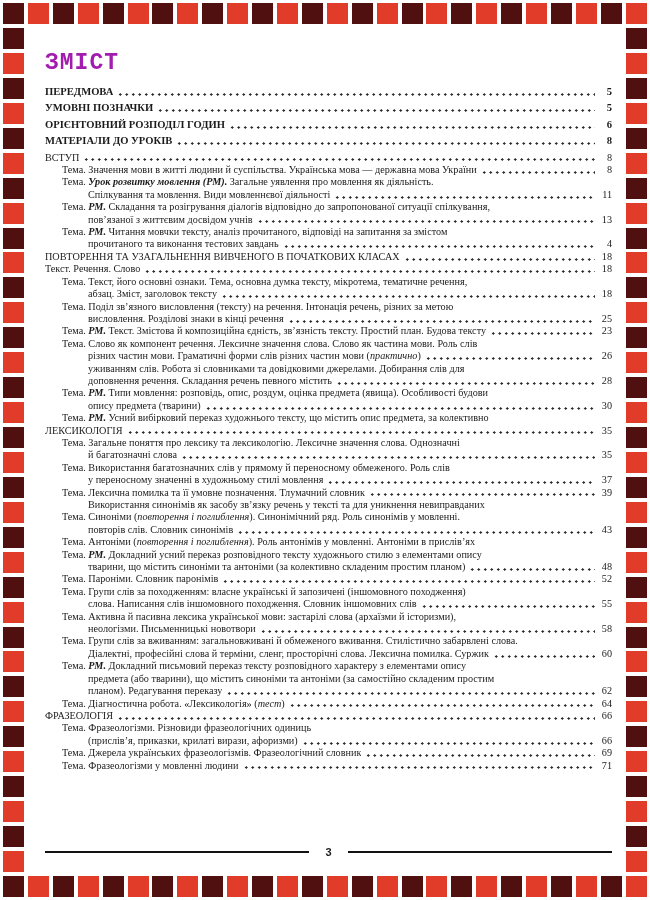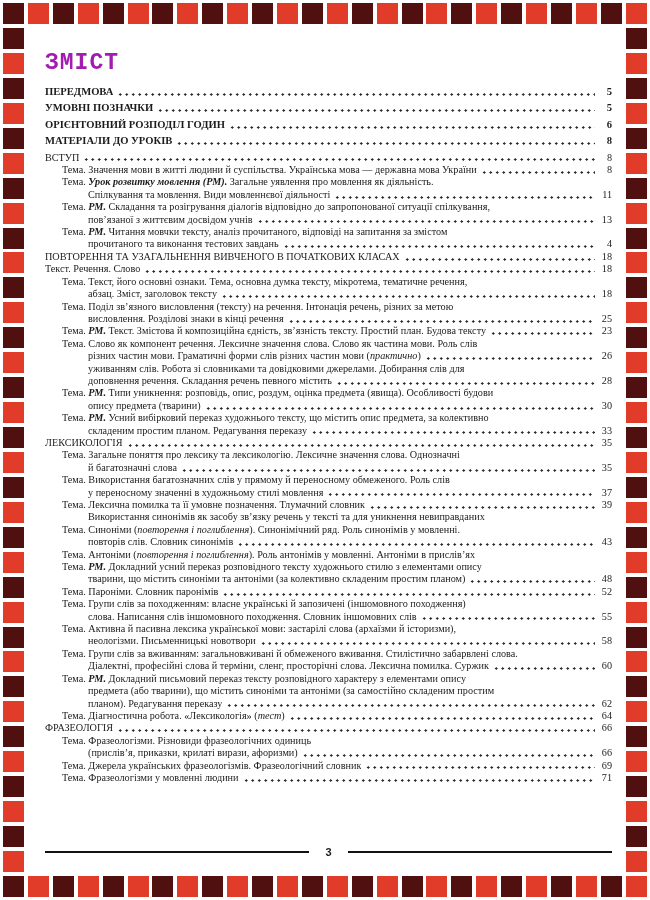--- a/index.html
+++ b/index.html
@@ -237,7 +237,7 @@
         <div class="line"><span class="txt"><span>доповнення речення. Складання речень певного містить</span></span><span class="leader"></span><span class="pg">28</span></div>
       </div>
       <div class="entry tema">
-        <div class="line first"><span class="txt"><span>Тема. </span><span class="bit">РМ.</span><span> Типи уникнення: розповідь, опис, роздум, оцінка предмета (явища). Особливості будови</span></span></div>
+        <div class="line first"><span class="txt"><span>Тема. </span><span class="bit">РМ.</span><span> Типи мовлення: розповідь, опис, роздум, оцінка предмета (явища). Особливості будови</span></span></div>
         <div class="line"><span class="txt"><span>опису предмета (тварини)</span></span><span class="leader"></span><span class="pg">30</span></div>
       </div>
       <div class="entry tema">

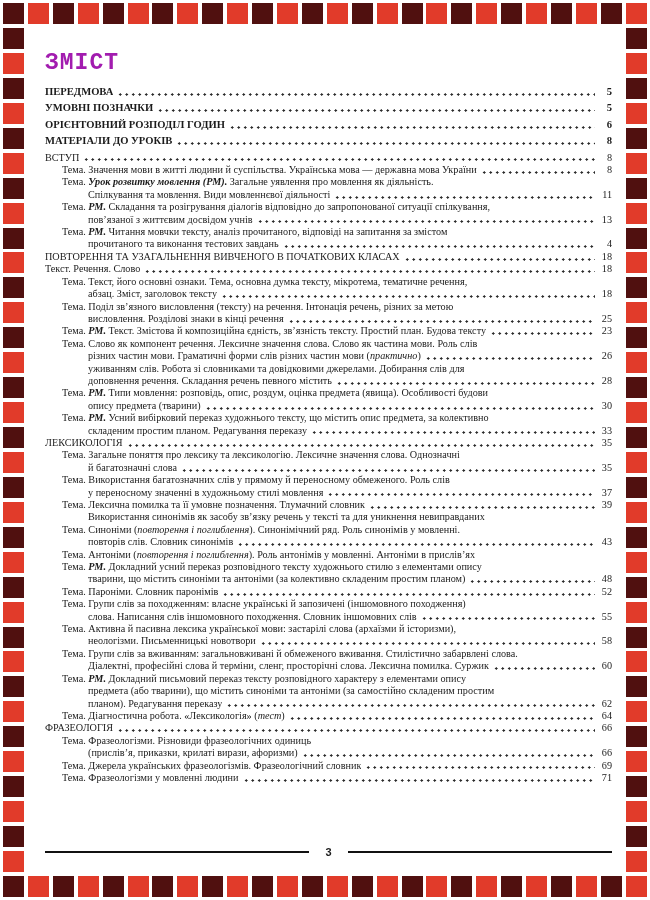--- a/index.html
+++ b/index.html
@@ -242,7 +242,6 @@
       </div>
       <div class="entry tema">
         <div class="line first"><span class="txt"><span>Тема. </span><span class="bit">РМ.</span><span> Усний вибірковий переказ художнього тексту, що містить опис предмета, за колективно</span></span></div>
-        <div class="line"><span class="txt"><span>складеним простим планом. Редагування переказу</span></span><span class="leader"></span><span class="pg">33</span></div>
       </div>
       <div class="entry section">
         <div class="line first"><span class="txt"><span>ЛЕКСИКОЛОГІЯ</span></span><span class="leader"></span><span class="pg">35</span></div>

